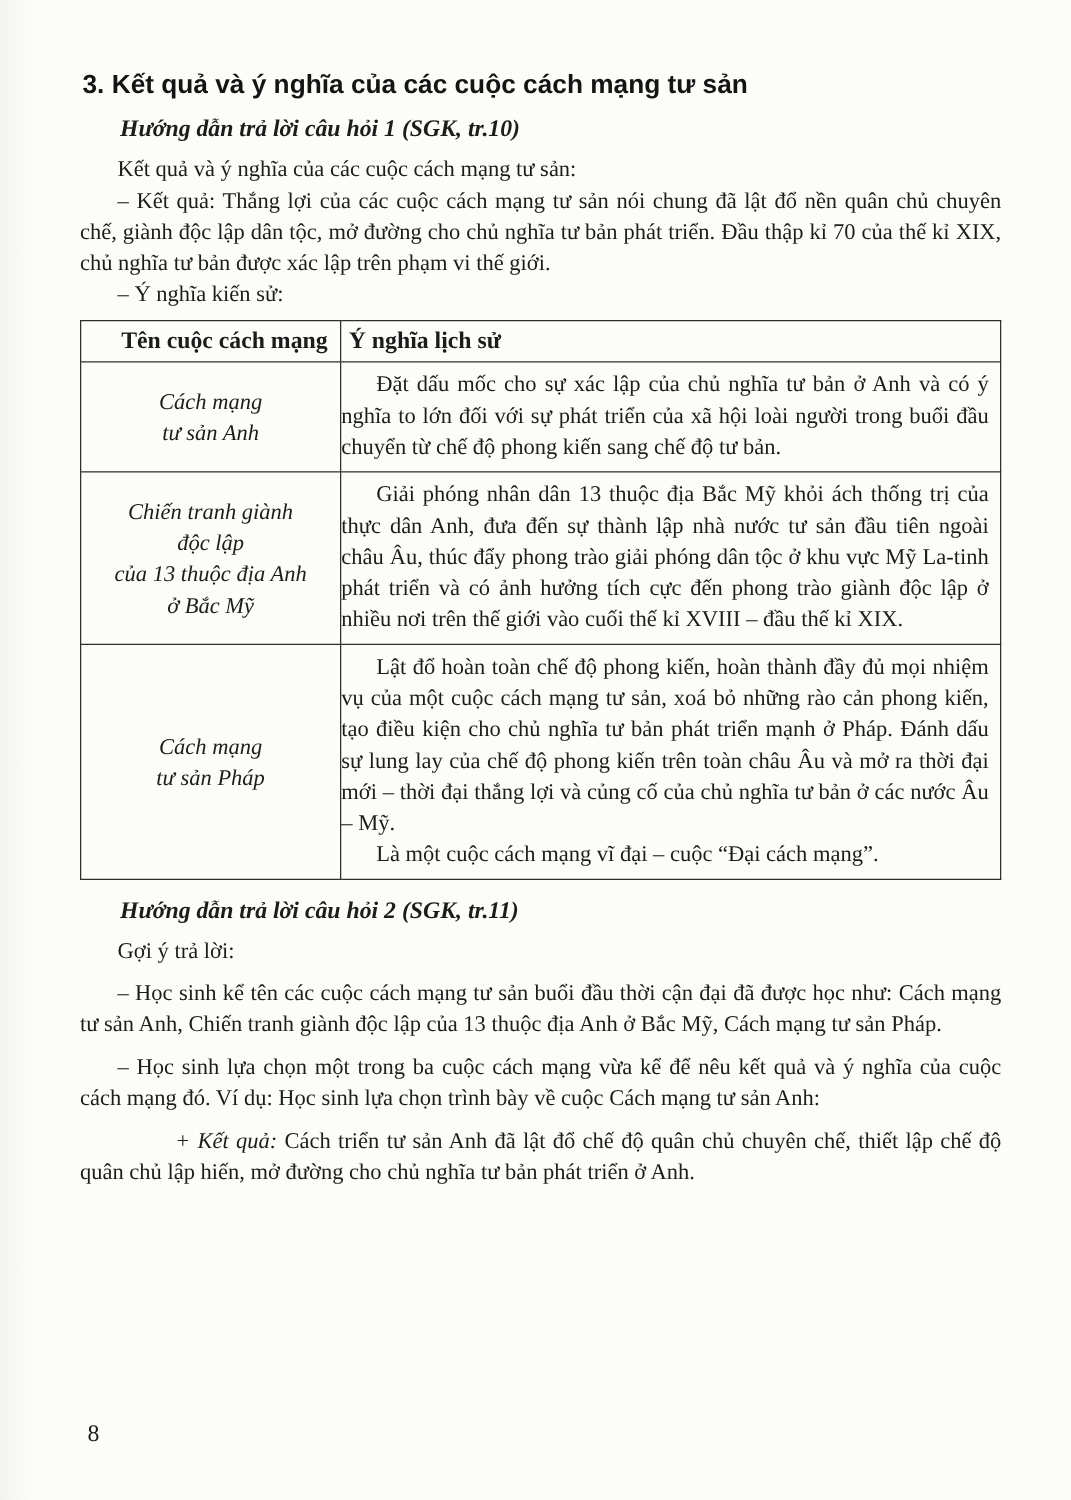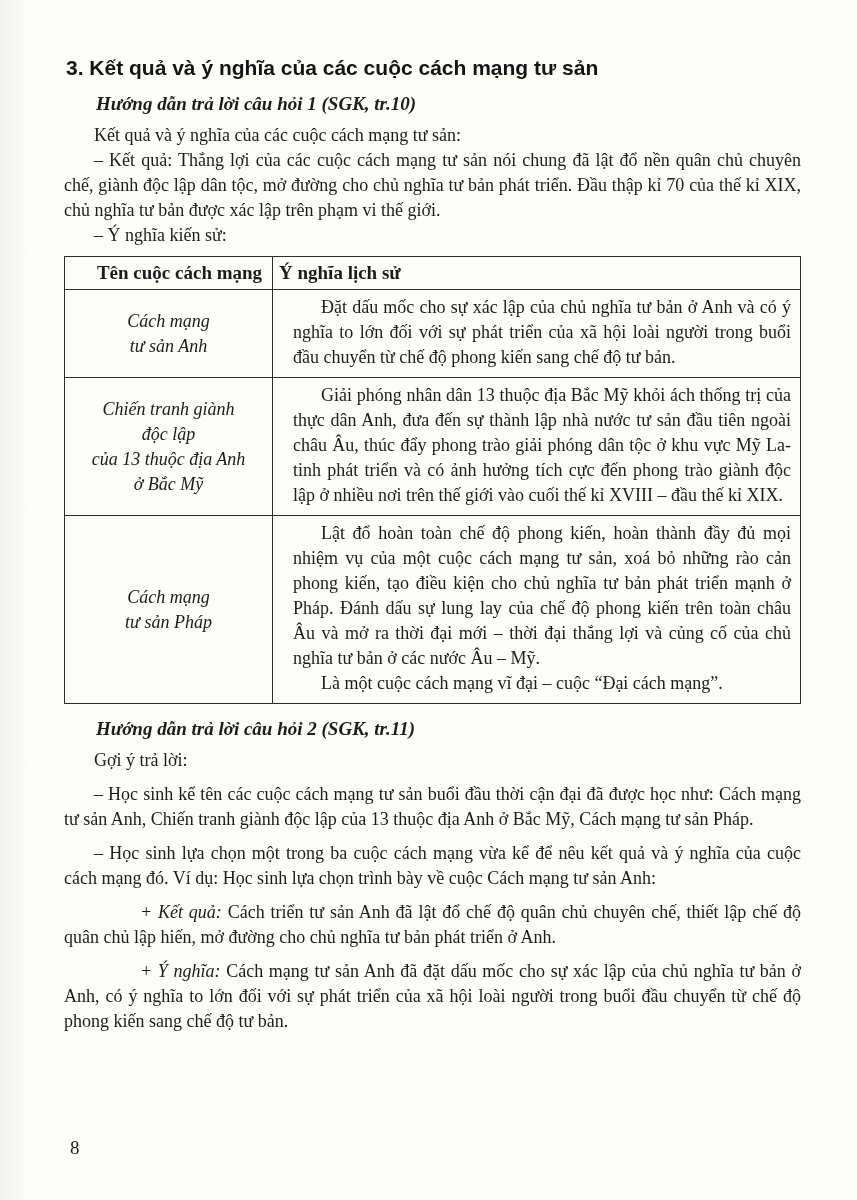--- a/index.html
+++ b/index.html
@@ -65,7 +65,7 @@
     padding: 6px 4px;
   }
   .meaning-cell {
-    padding: 5px 9px 7px 20px;
+    padding: 5px 9px 7px 0;
     vertical-align: top;
   }
   .cell-para {

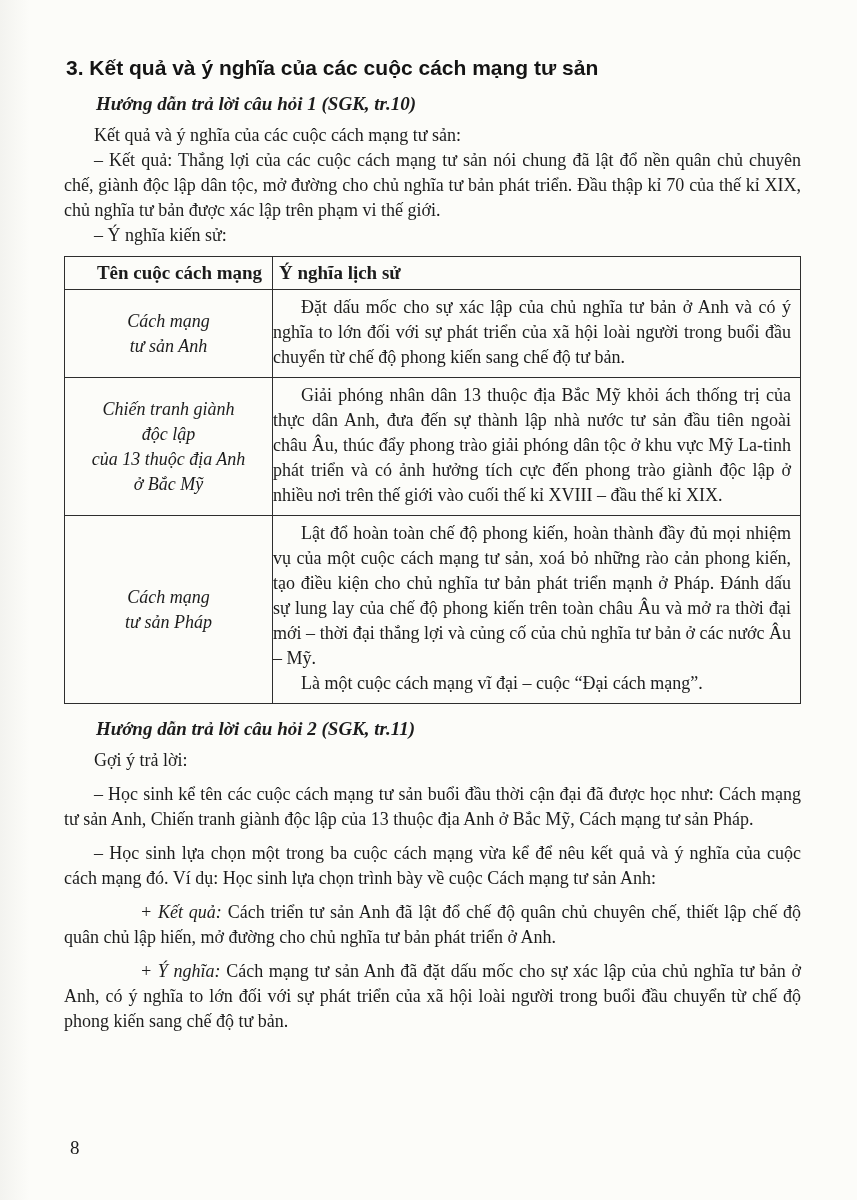--- a/index.html
+++ b/index.html
@@ -142,7 +142,6 @@
 
   <p class="body-para spaced"><span class="lead">+ Kết quả:</span> <span>Cách triển tư sản Anh đã lật đổ chế độ quân chủ chuyên chế, thiết lập chế độ quân chủ lập hiến, mở đường cho chủ nghĩa tư bản phát triển ở Anh.</span></p>
 
-  <p class="body-para spaced"><span class="lead">+ Ý nghĩa:</span> <span>Cách mạng tư sản Anh đã đặt dấu mốc cho sự xác lập của chủ nghĩa tư bản ở Anh, có ý nghĩa to lớn đối với sự phát triển của xã hội loài người trong buổi đầu chuyển từ chế độ phong kiến sang chế độ tư bản.</span></p>
 
   <div class="page-number">8</div>
 

